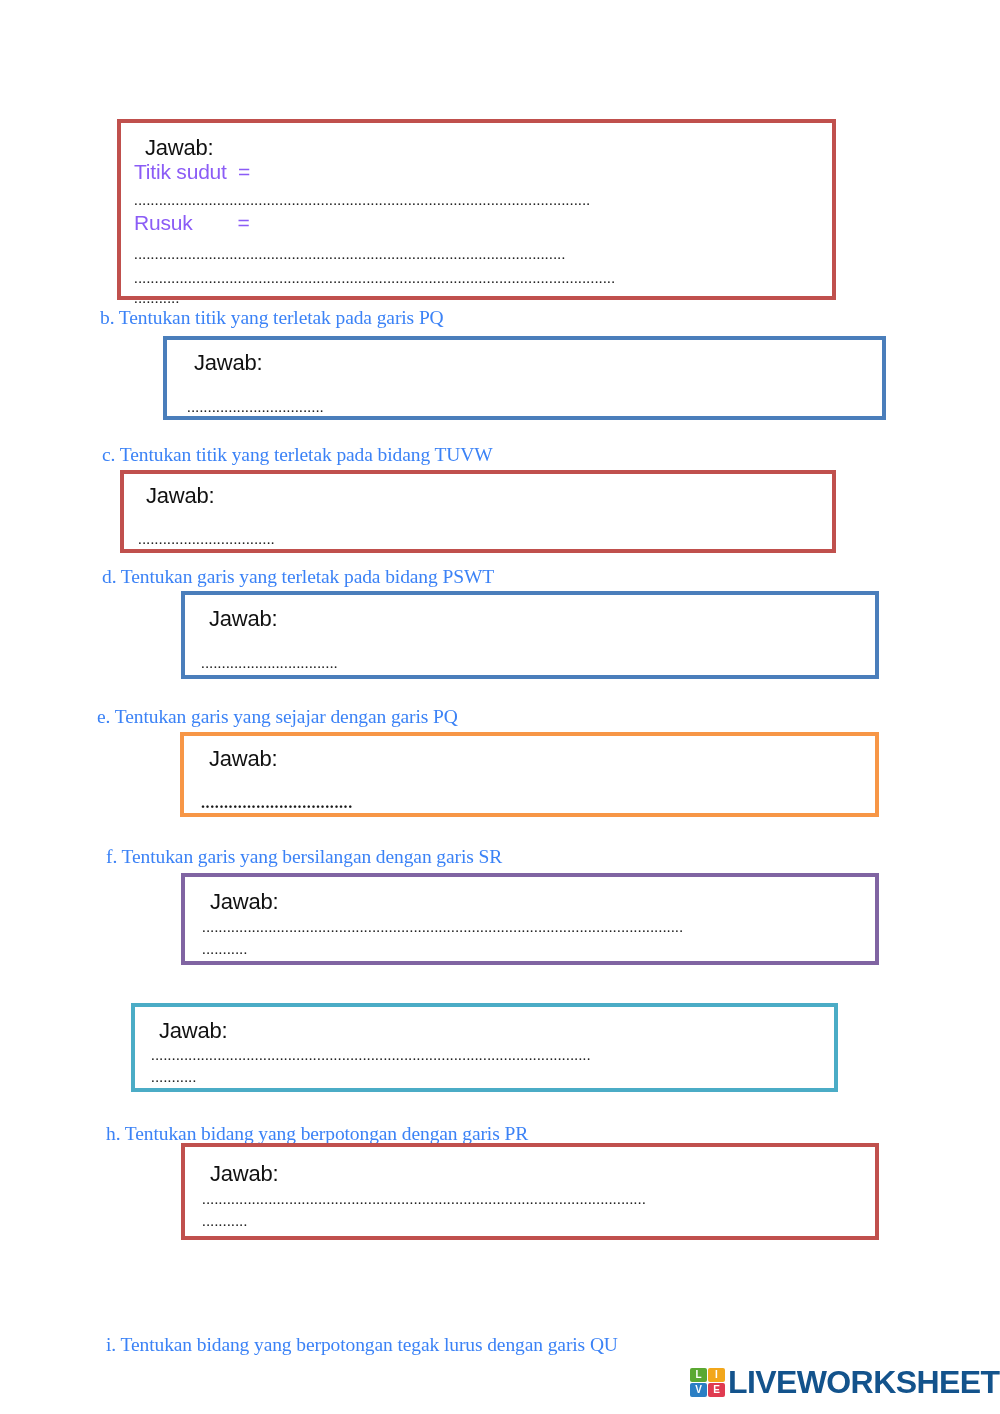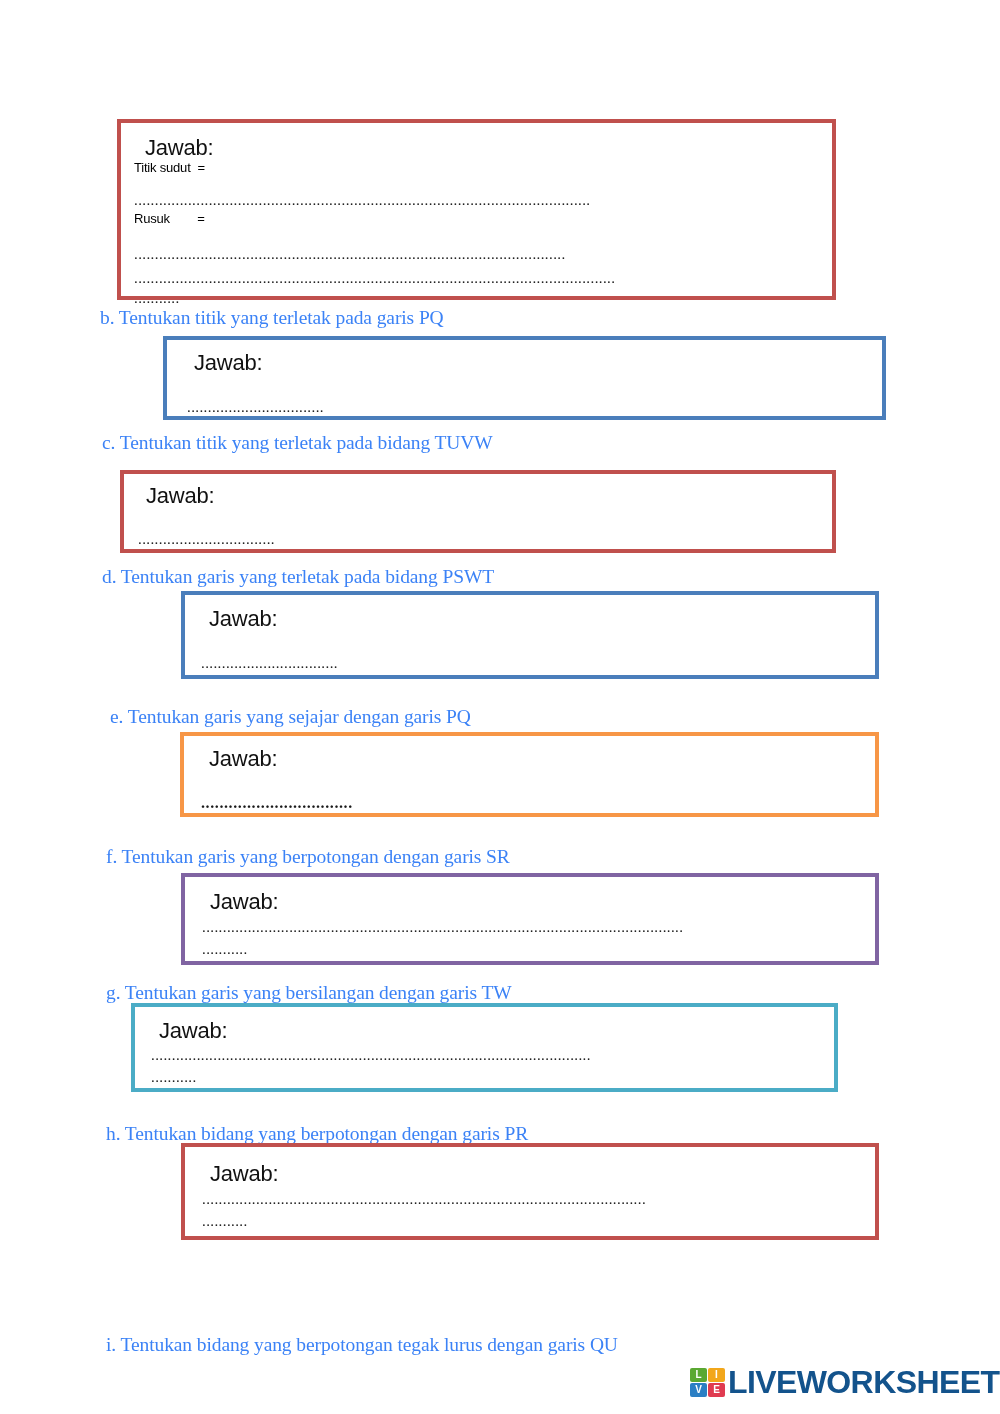--- a/index.html
+++ b/index.html
@@ -38,8 +38,8 @@
   }
   .answer-box .field-label {
     font-family: "Liberation Sans", "DejaVu Sans", sans-serif;
-    font-size: 13px;
-    color: #000000;
+    font-size: 21px;
+    color: #8b5cf6;
     letter-spacing: -0.2px;
     white-space: pre;
     display: block;

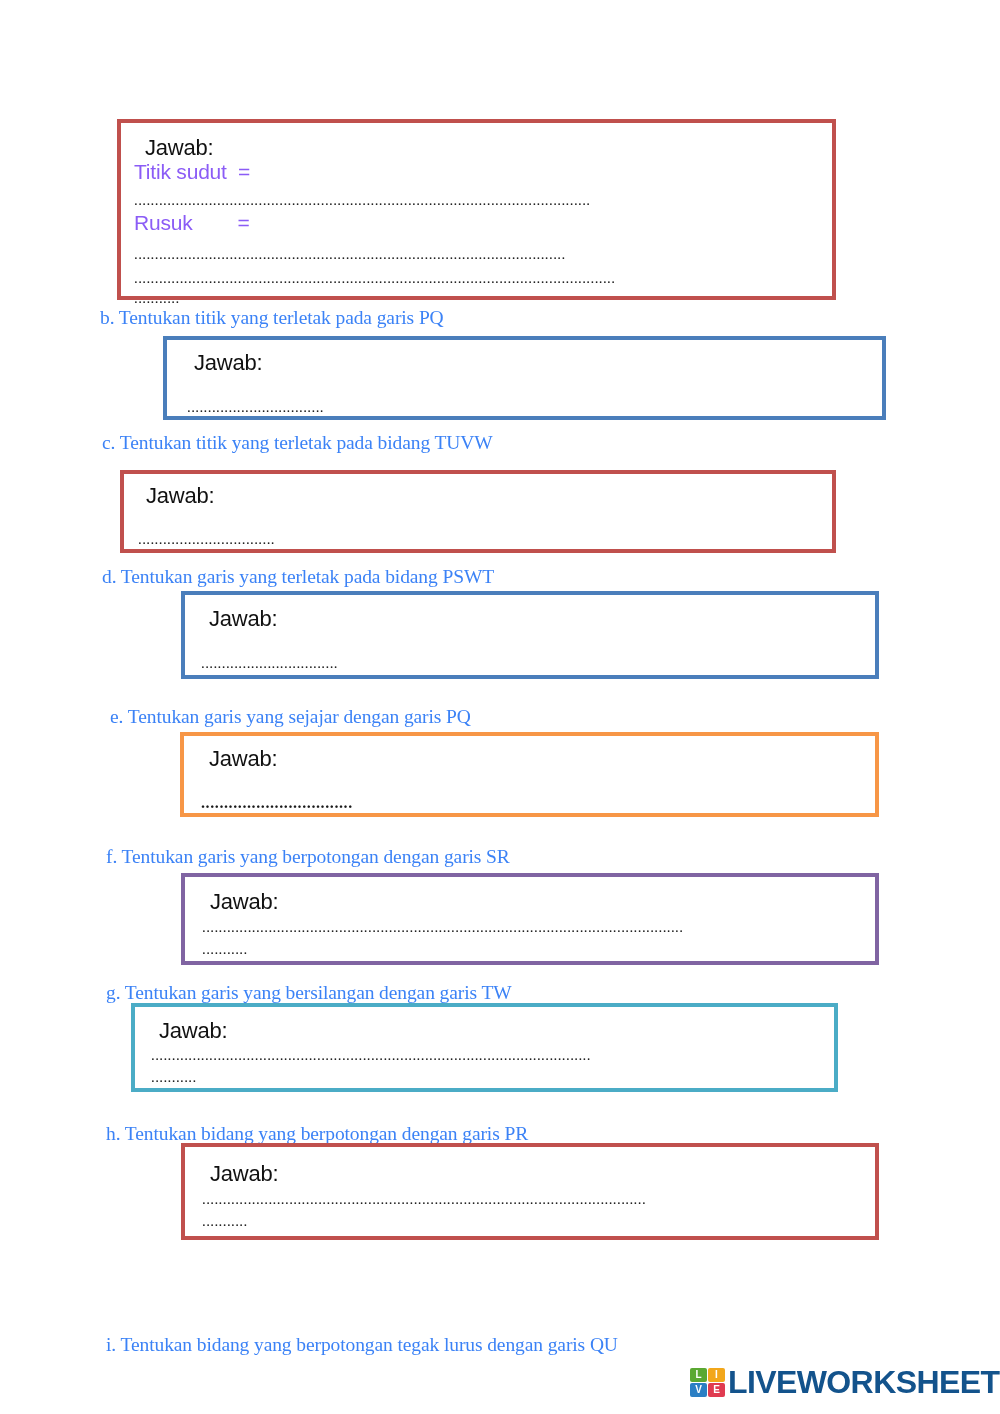--- a/index.html
+++ b/index.html
@@ -132,7 +132,7 @@
     <span class="dots" style="position:absolute; left:20px; top:60px; width:220px;">.................................</span>
   </div>
 
-  <div class="question" style="left:102px; top:432px;">c.  Tentukan titik yang terletak pada bidang TUVW</div>
+  <div class="question" style="left:102px; top:444px;">c.  Tentukan titik yang terletak pada bidang TUVW</div>
 
   <div class="answer-box" style="left:120px; top:470px; width:716px; height:83px; border-width:4px; border-color:#C0504D;">
     <span class="jawab" style="position:absolute; left:22px; top:9px;">Jawab:</span>

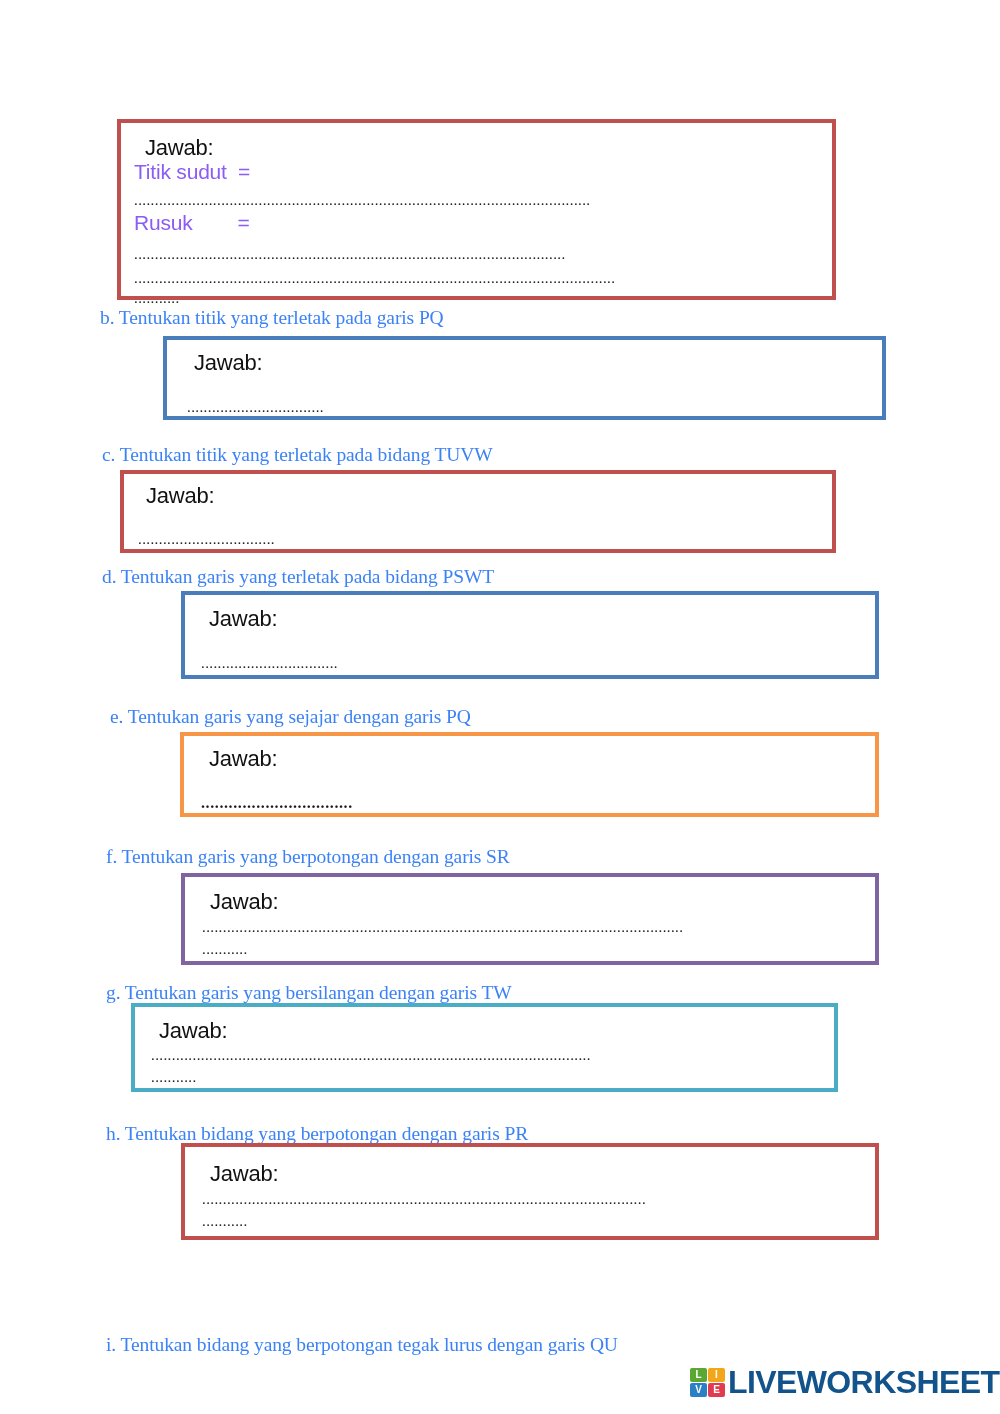--- a/index.html
+++ b/index.html
@@ -146,7 +146,7 @@
     <span class="dots" style="position:absolute; left:16px; top:61px; width:220px;">.................................</span>
   </div>
 
-  <div class="question" style="left:110px; top:706px;">e. Tentukan garis yang sejajar dengan garis PQ</div>
+  <div class="question" style="left:97px; top:706px;">e. Tentukan garis yang sejajar dengan garis PQ</div>
 
   <div class="answer-box" style="left:180px; top:732px; width:699px; height:85px; border-width:4px; border-color:#F79646;">
     <span class="jawab" style="position:absolute; left:25px; top:10px;">Jawab:</span>

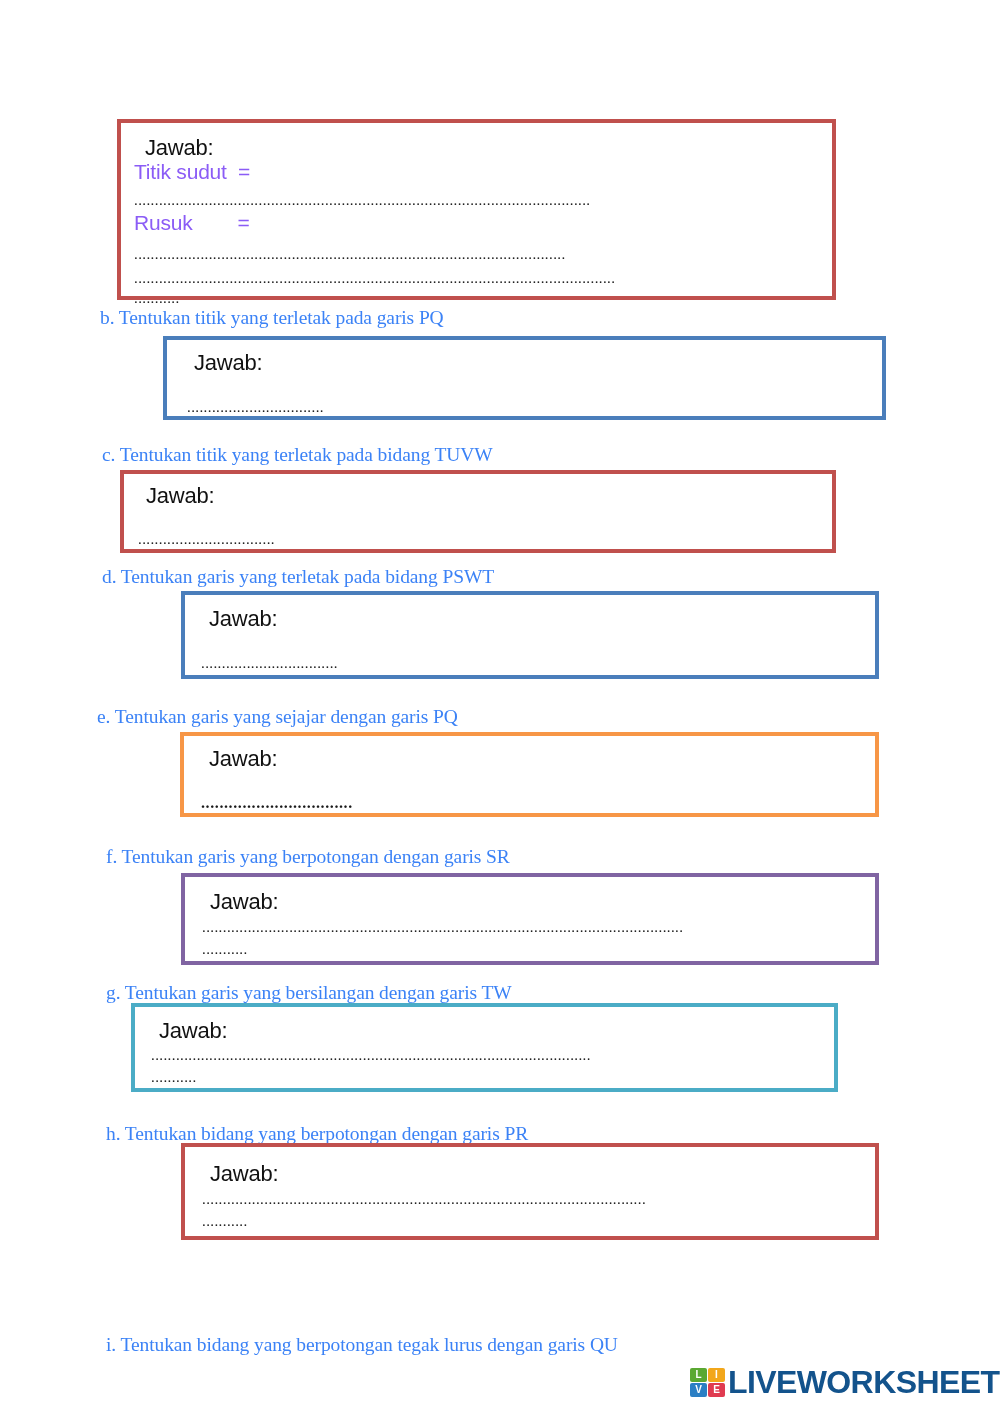--- a/index.html
+++ b/index.html
@@ -153,7 +153,7 @@
     <span class="dots bold-dots" style="position:absolute; left:17px; top:59px; width:220px;">.................................</span>
   </div>
 
-  <div class="question" style="left:106px; top:846px;">f. Tentukan garis yang berpotongan dengan garis SR</div>
+  <div class="question" style="left:106px; top:846px;">f. Tentukan garis yang bersilangan dengan garis SR</div>
 
   <div class="answer-box" style="left:181px; top:873px; width:698px; height:92px; border-width:4px; border-color:#8064A2;">
     <span class="jawab" style="position:absolute; left:25px; top:12px;">Jawab:</span>

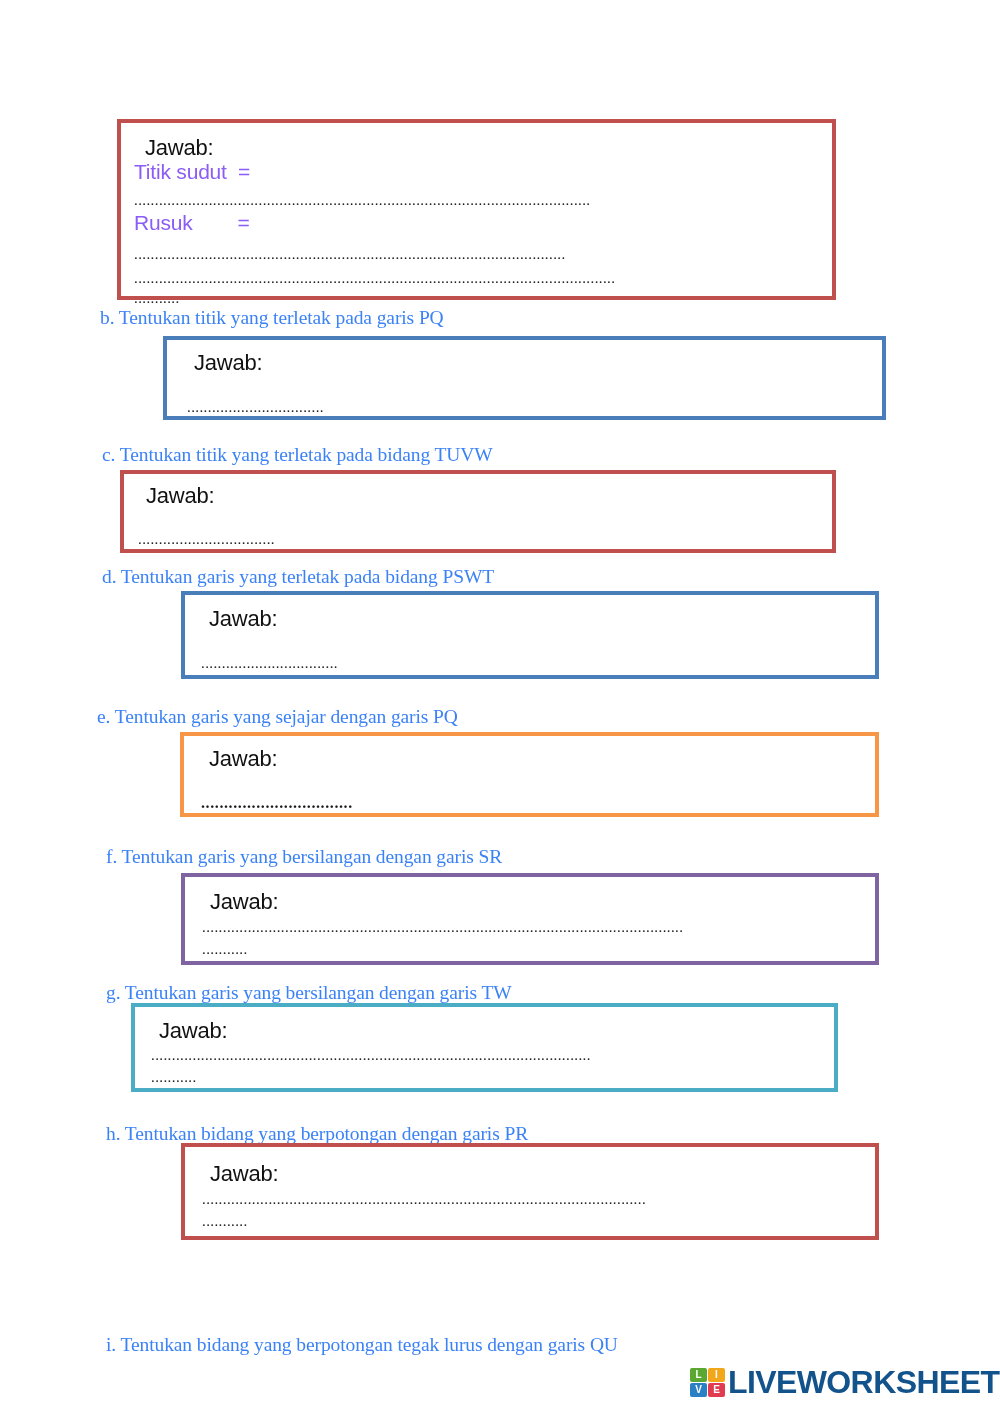--- a/index.html
+++ b/index.html
@@ -161,7 +161,6 @@
     <span class="dots" style="position:absolute; left:17px; top:65px; width:90px;">...........</span>
   </div>
 
-  <div class="question" style="left:106px; top:982px;">g. Tentukan garis yang bersilangan  dengan garis TW</div>
 
   <div class="answer-box" style="left:131px; top:1003px; width:707px; height:89px; border-width:4px; border-color:#4BACC6;">
     <span class="jawab" style="position:absolute; left:24px; top:11px;">Jawab:</span>

